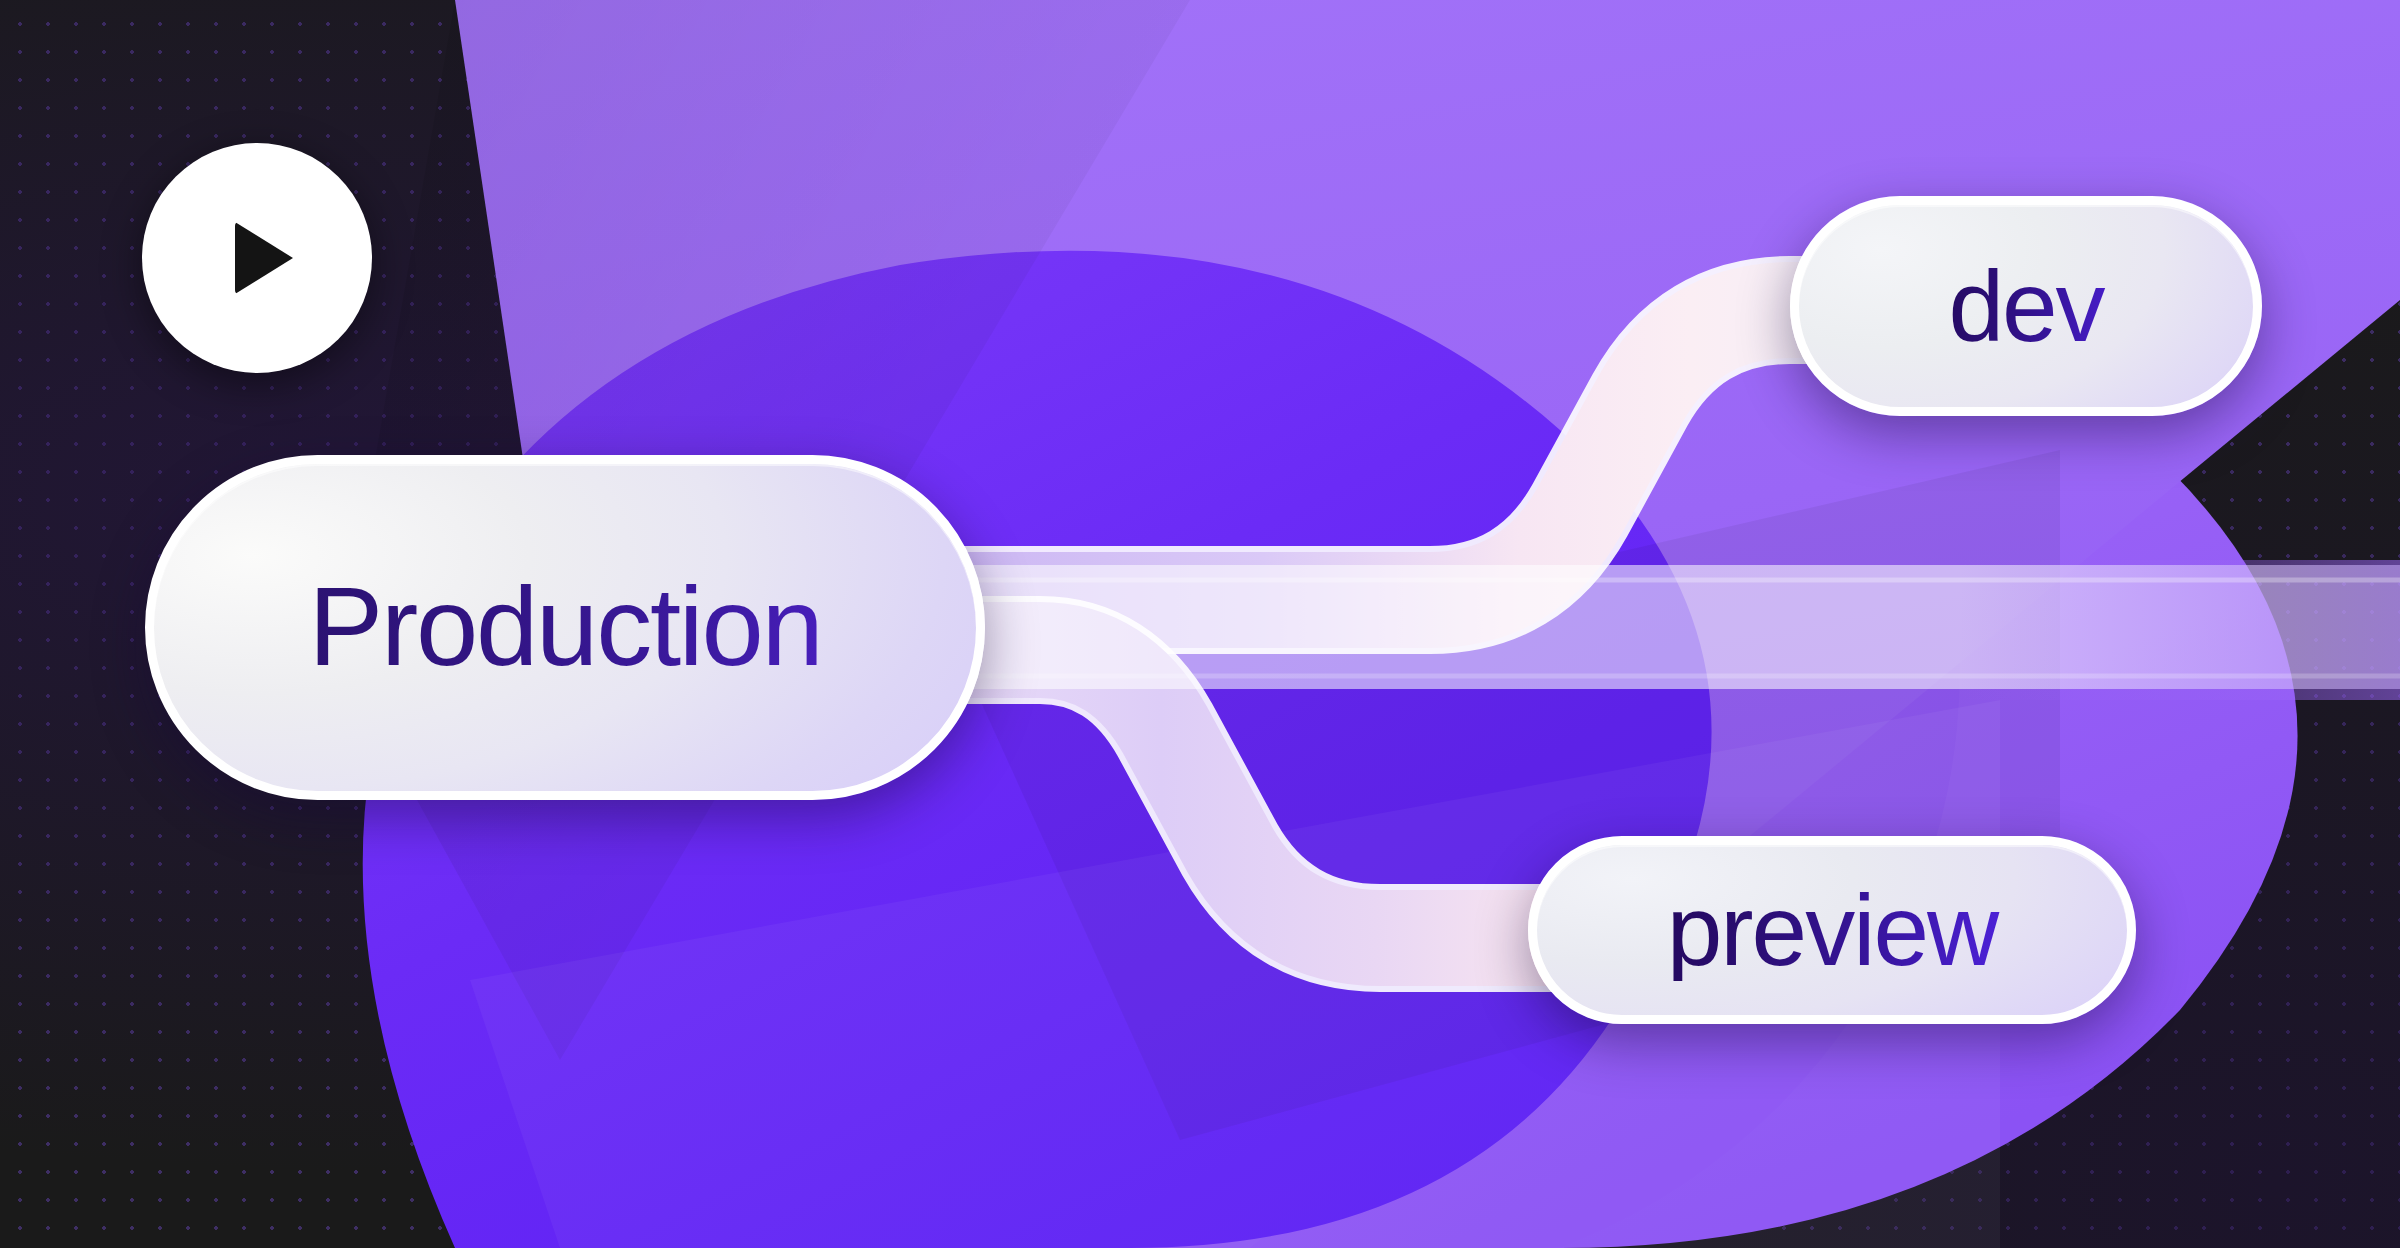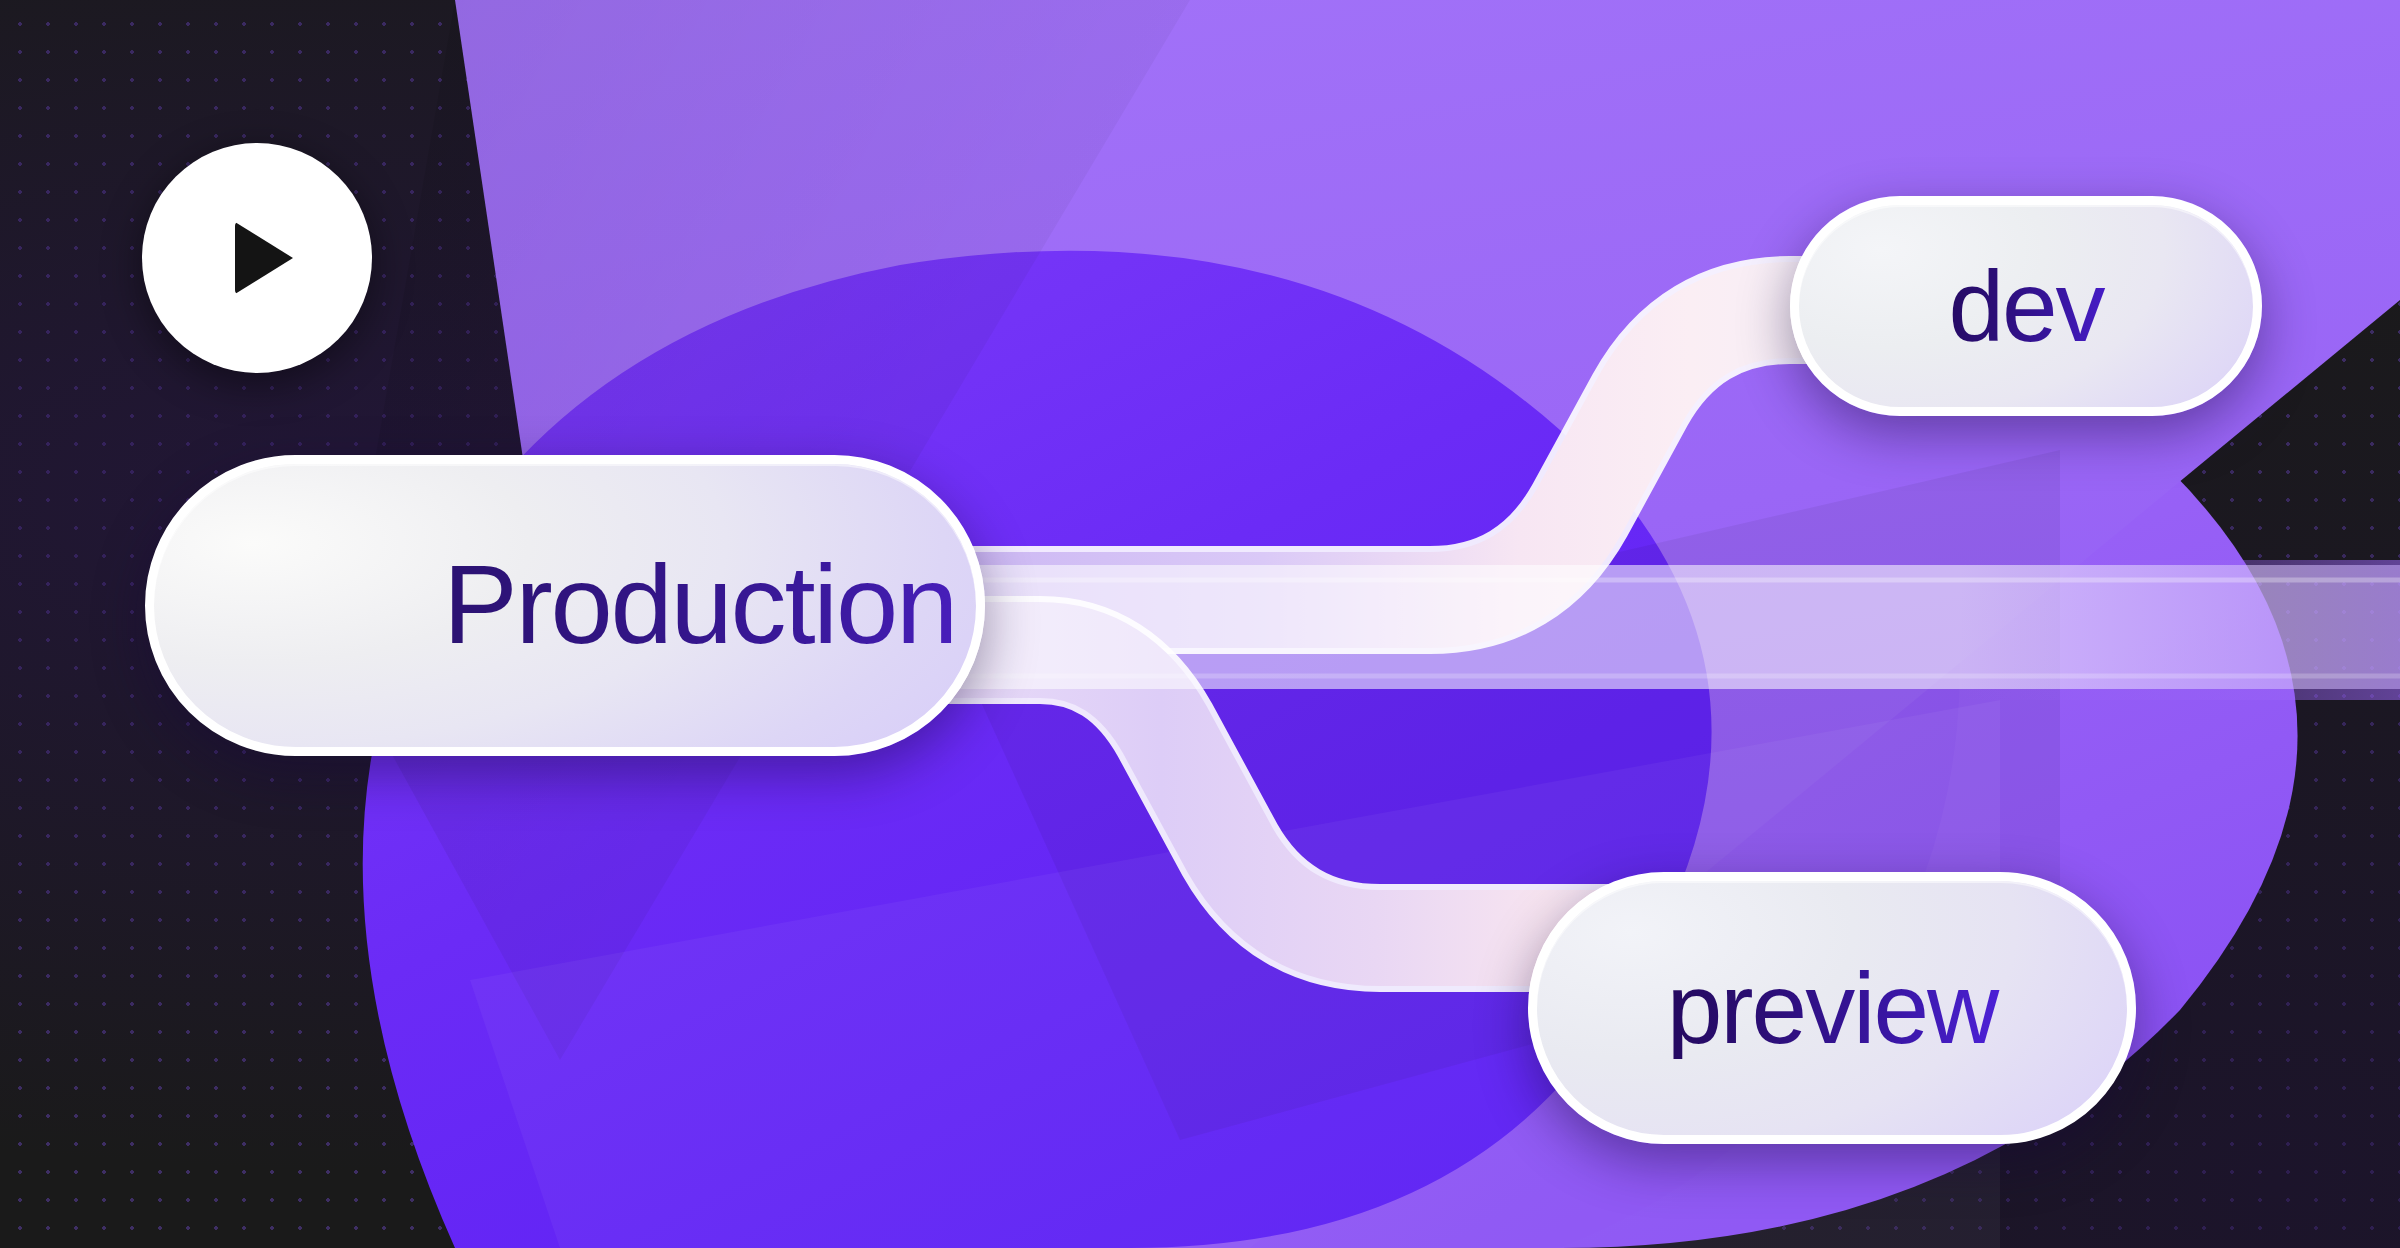--- a/index.html
+++ b/index.html
@@ -71,11 +71,10 @@
   }
 
   .pill-prod{
-    left:145px;top:455px;width:840px;height:301px;
+    left:145px;top:455px;width:840px;height:345px;
     font-size:112px;
     background:
       radial-gradient(120% 150% at 12% 28%, #fbfbfa 0%, #eeeef1 28%, #e8e6f3 48%, #ddd6f6 70%, #d3c6fb 100%);
-    justify-content: flex-end;
   }
   .pill-prod .label{
     background:linear-gradient(92deg,#2b1270 0%,#331587 42%,#3d1aa3 78%,#4a1fc0 100%);

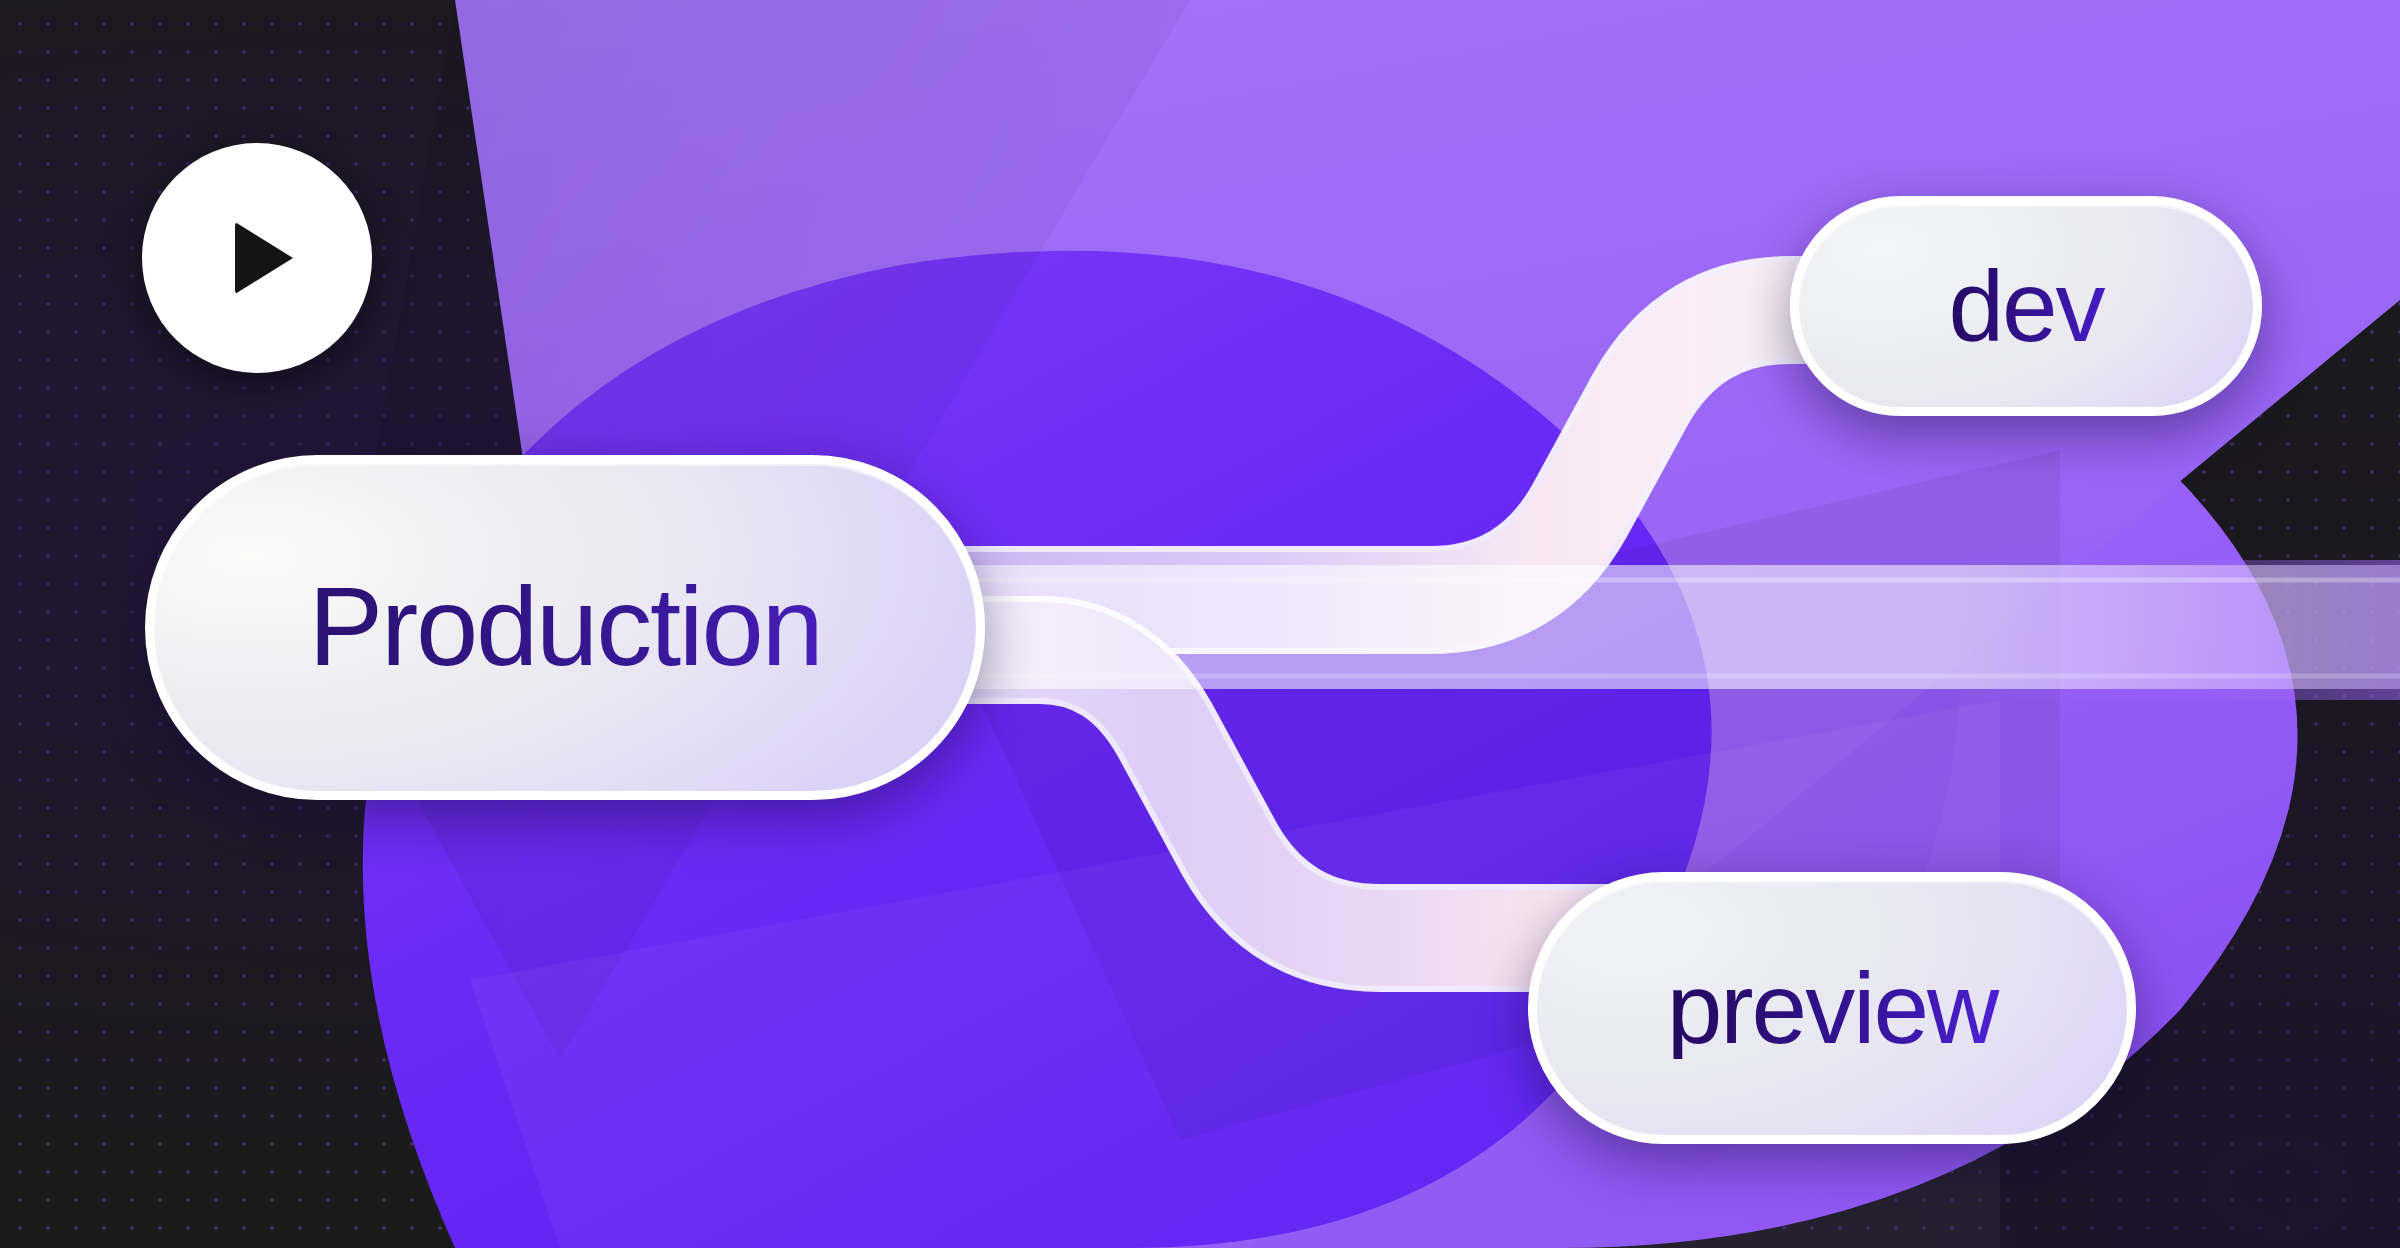--- a/index.html
+++ b/index.html
@@ -95,11 +95,10 @@
   }
 
   .pill-preview{
-    left:1528px;top:836px;width:608px;height:272px;
+    left:1528px;top:836px;width:608px;height:188px;
     font-size:100px;
     background:
       radial-gradient(125% 165% at 16% 20%, #f2f3f8 0%, #e9eaf1 30%, #e6e3f3 52%, #dcd3f8 78%, #d5c9fc 100%);
-    margin-top: 36px;
   }
   .pill-preview .label{
     background:linear-gradient(95deg,#23085c 0%,#2b0e74 30%,#3a16a6 68%,#4f22dd 100%);

